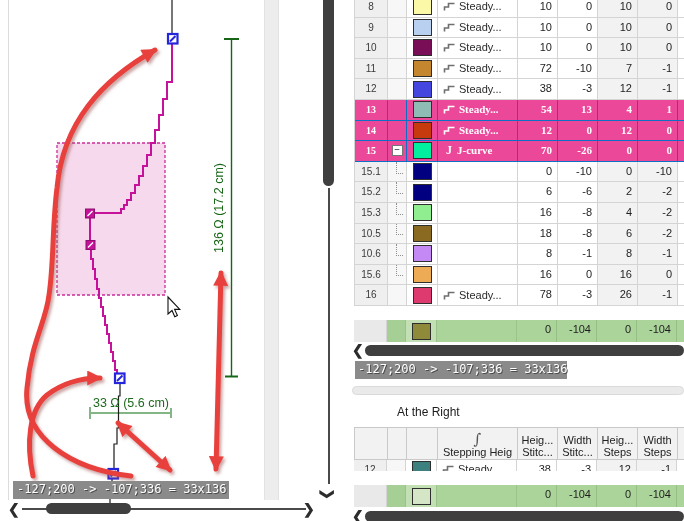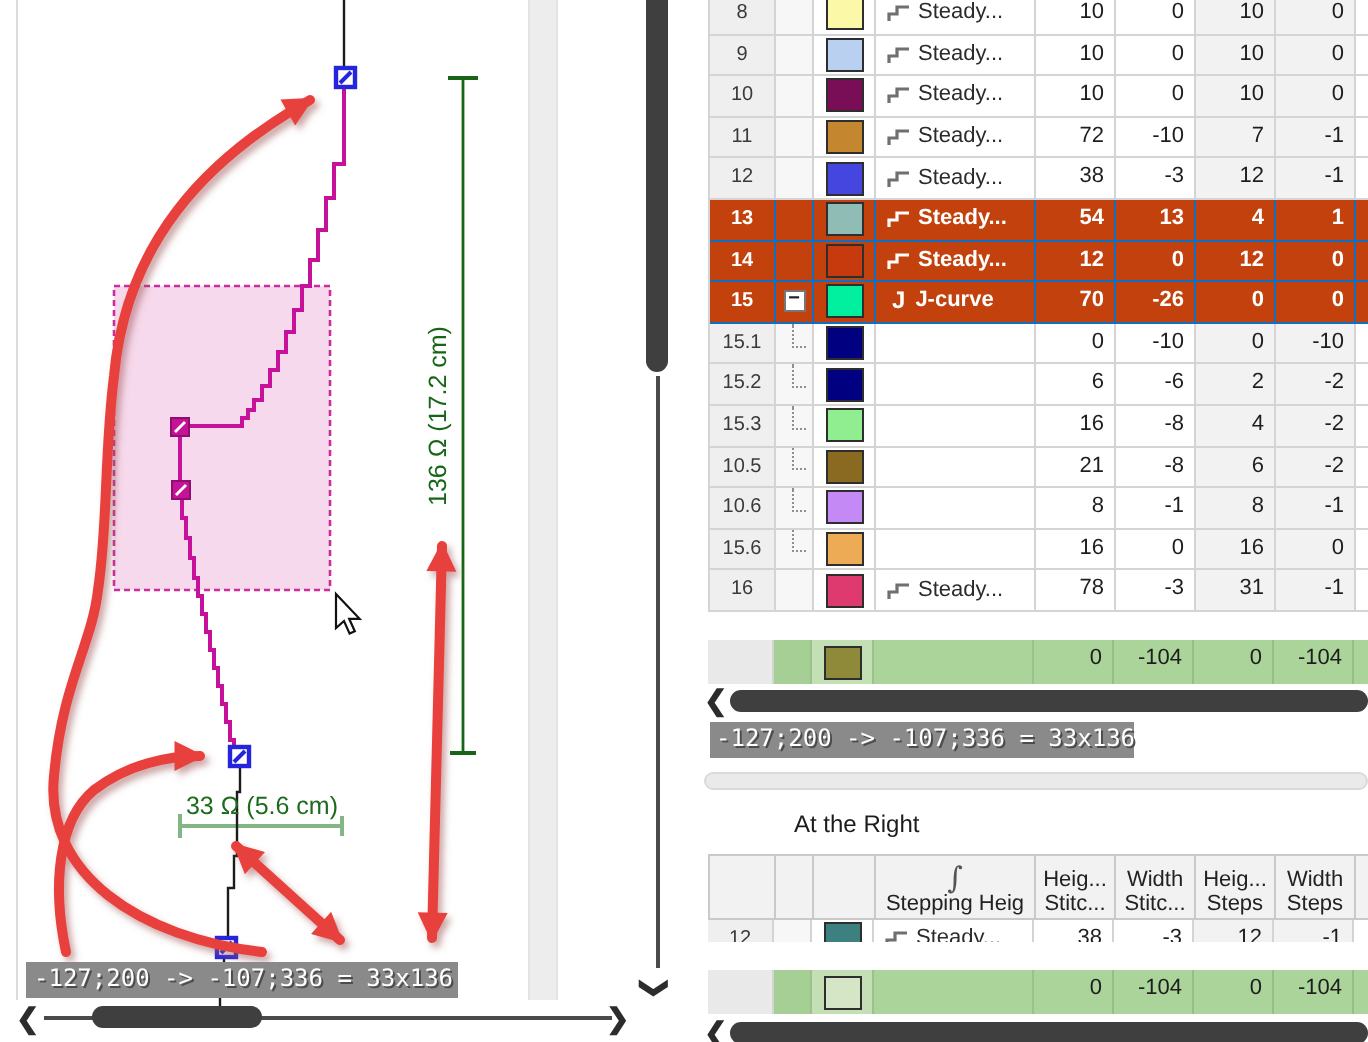--- a/index.html
+++ b/index.html
@@ -47,7 +47,7 @@
   .tree{height:55%;width:6px;margin-left:8px;border-left:1px dotted #8f8f8f;
         border-bottom:1px dotted #8f8f8f;}
   .sel{background:#1484e4;color:#fff;font-weight:bold;border-bottom-color:#0e6fc4;}
-  .sel .c{border-right-color:#0e6fc4;background:#c2410c;color:#fff;}
+  .sel .c{border-right-color:#0e6fc4;background:#ec4899;color:#fff;font-family:Liberation Serif, serif;}
   .sel .stepicon{color:#fff;}
   .totals{height:22px;background:#abd49b;border-bottom:none;}
   .totals .num{background:#e9e9e9;}

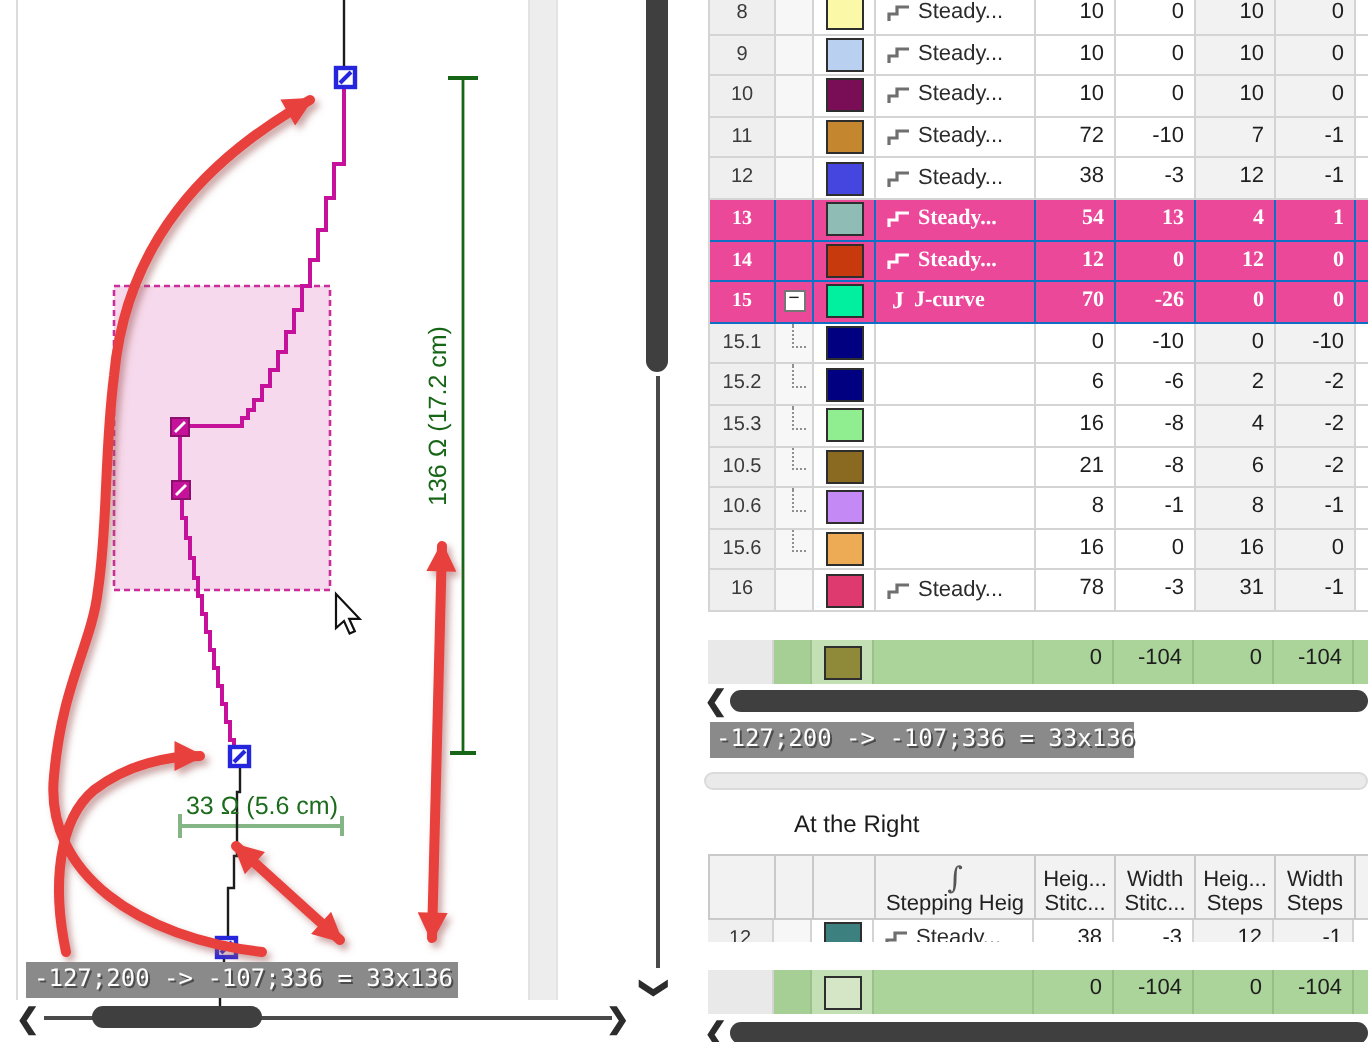--- a/index.html
+++ b/index.html
@@ -357,7 +357,7 @@
           <div class="swatch" style="background: rgb(138, 106, 32);"></div>
         </div>
         <div class="c kind"></div>
-        <div class="c val v0">21</div>
+        <div class="c val v0">18</div>
         <div class="c val v1">-8</div>
         <div class="c val v2">6</div>
         <div class="c val v3">-2</div>

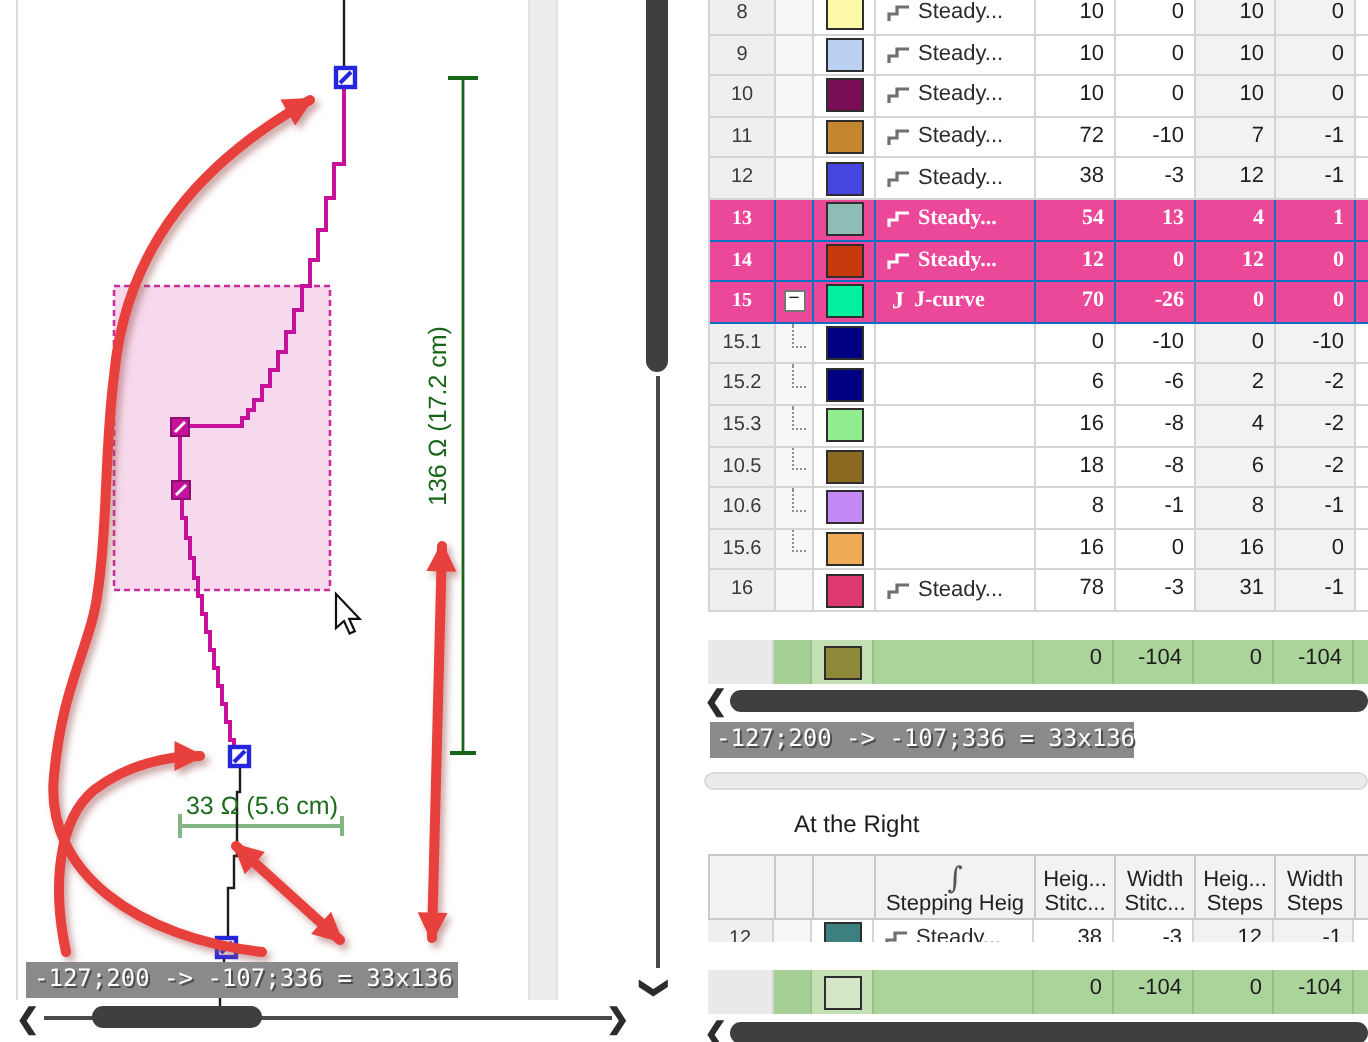--- a/index.html
+++ b/index.html
@@ -407,7 +407,7 @@
         </div>
         <div class="c val v0">78</div>
         <div class="c val v1">-3</div>
-        <div class="c val v2">31</div>
+        <div class="c val v2">26</div>
         <div class="c val v3">-1</div>
         <div class="c sliver"></div>
       </div>

